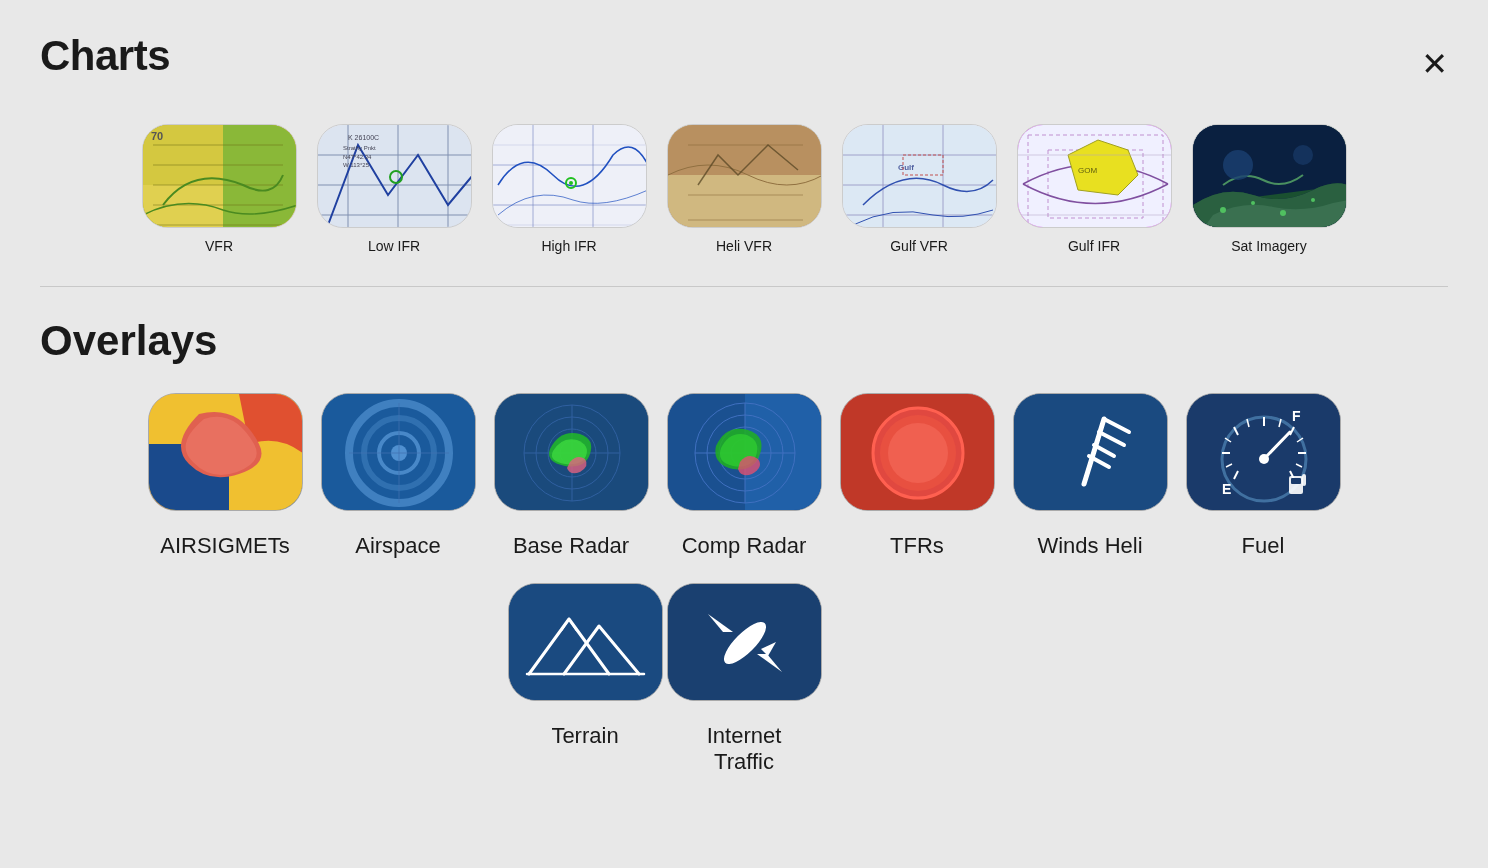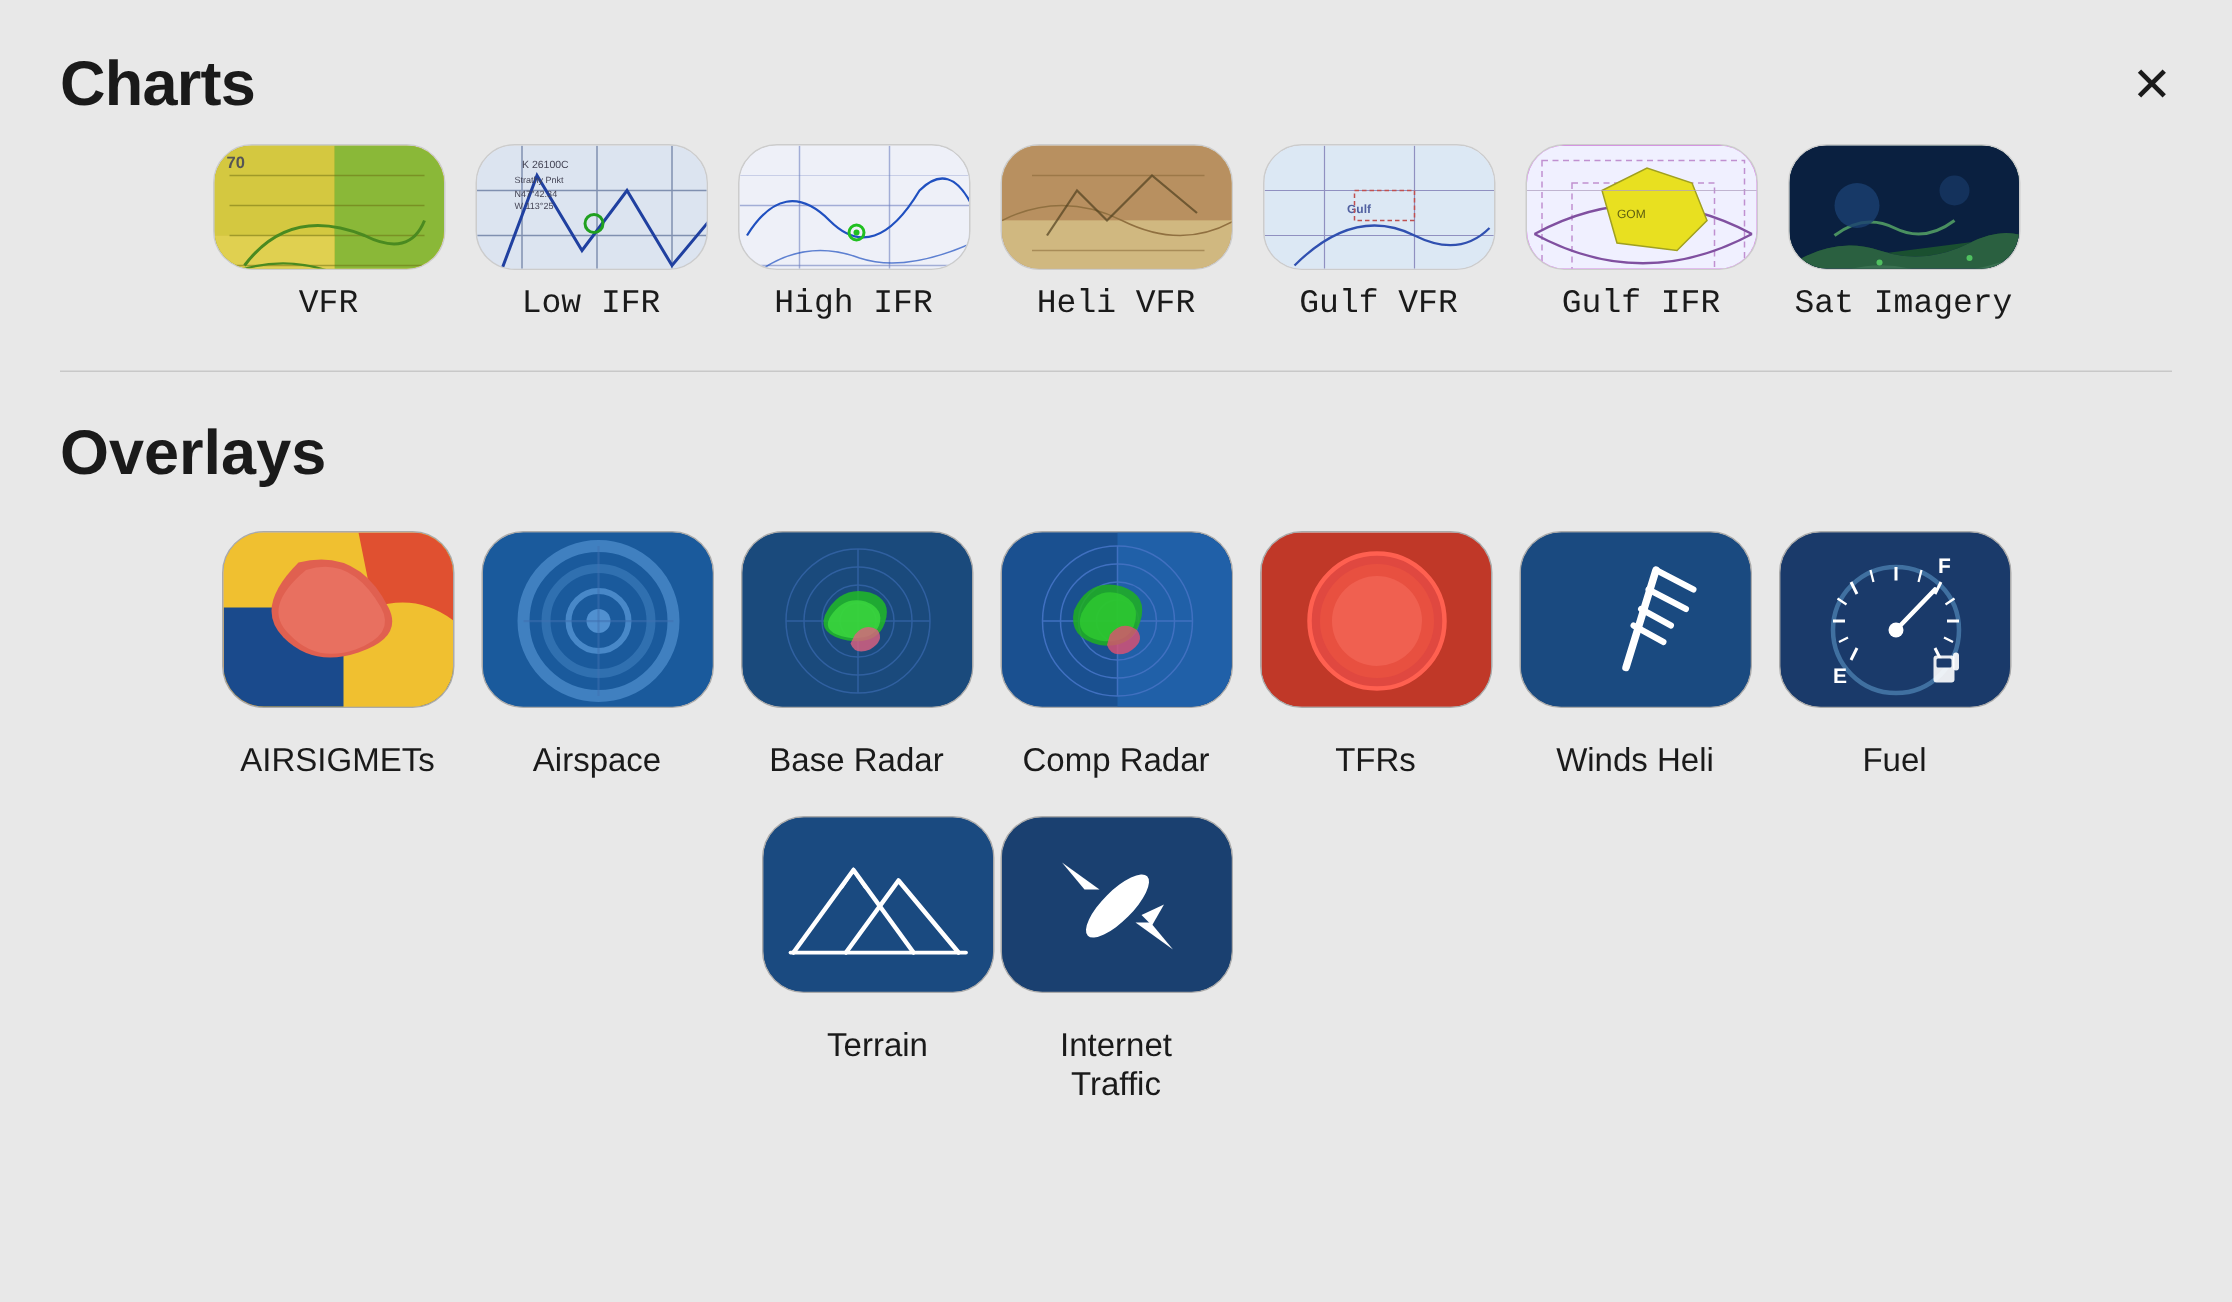--- a/index.html
+++ b/index.html
@@ -20,8 +20,8 @@
     .header {
       display: flex;
       justify-content: space-between;
-      align-items: center;
-      margin-bottom: 16px;
+      align-items: flex-end;
+      margin-bottom: 44px;
     }
     .title {
       font-size: 42px;

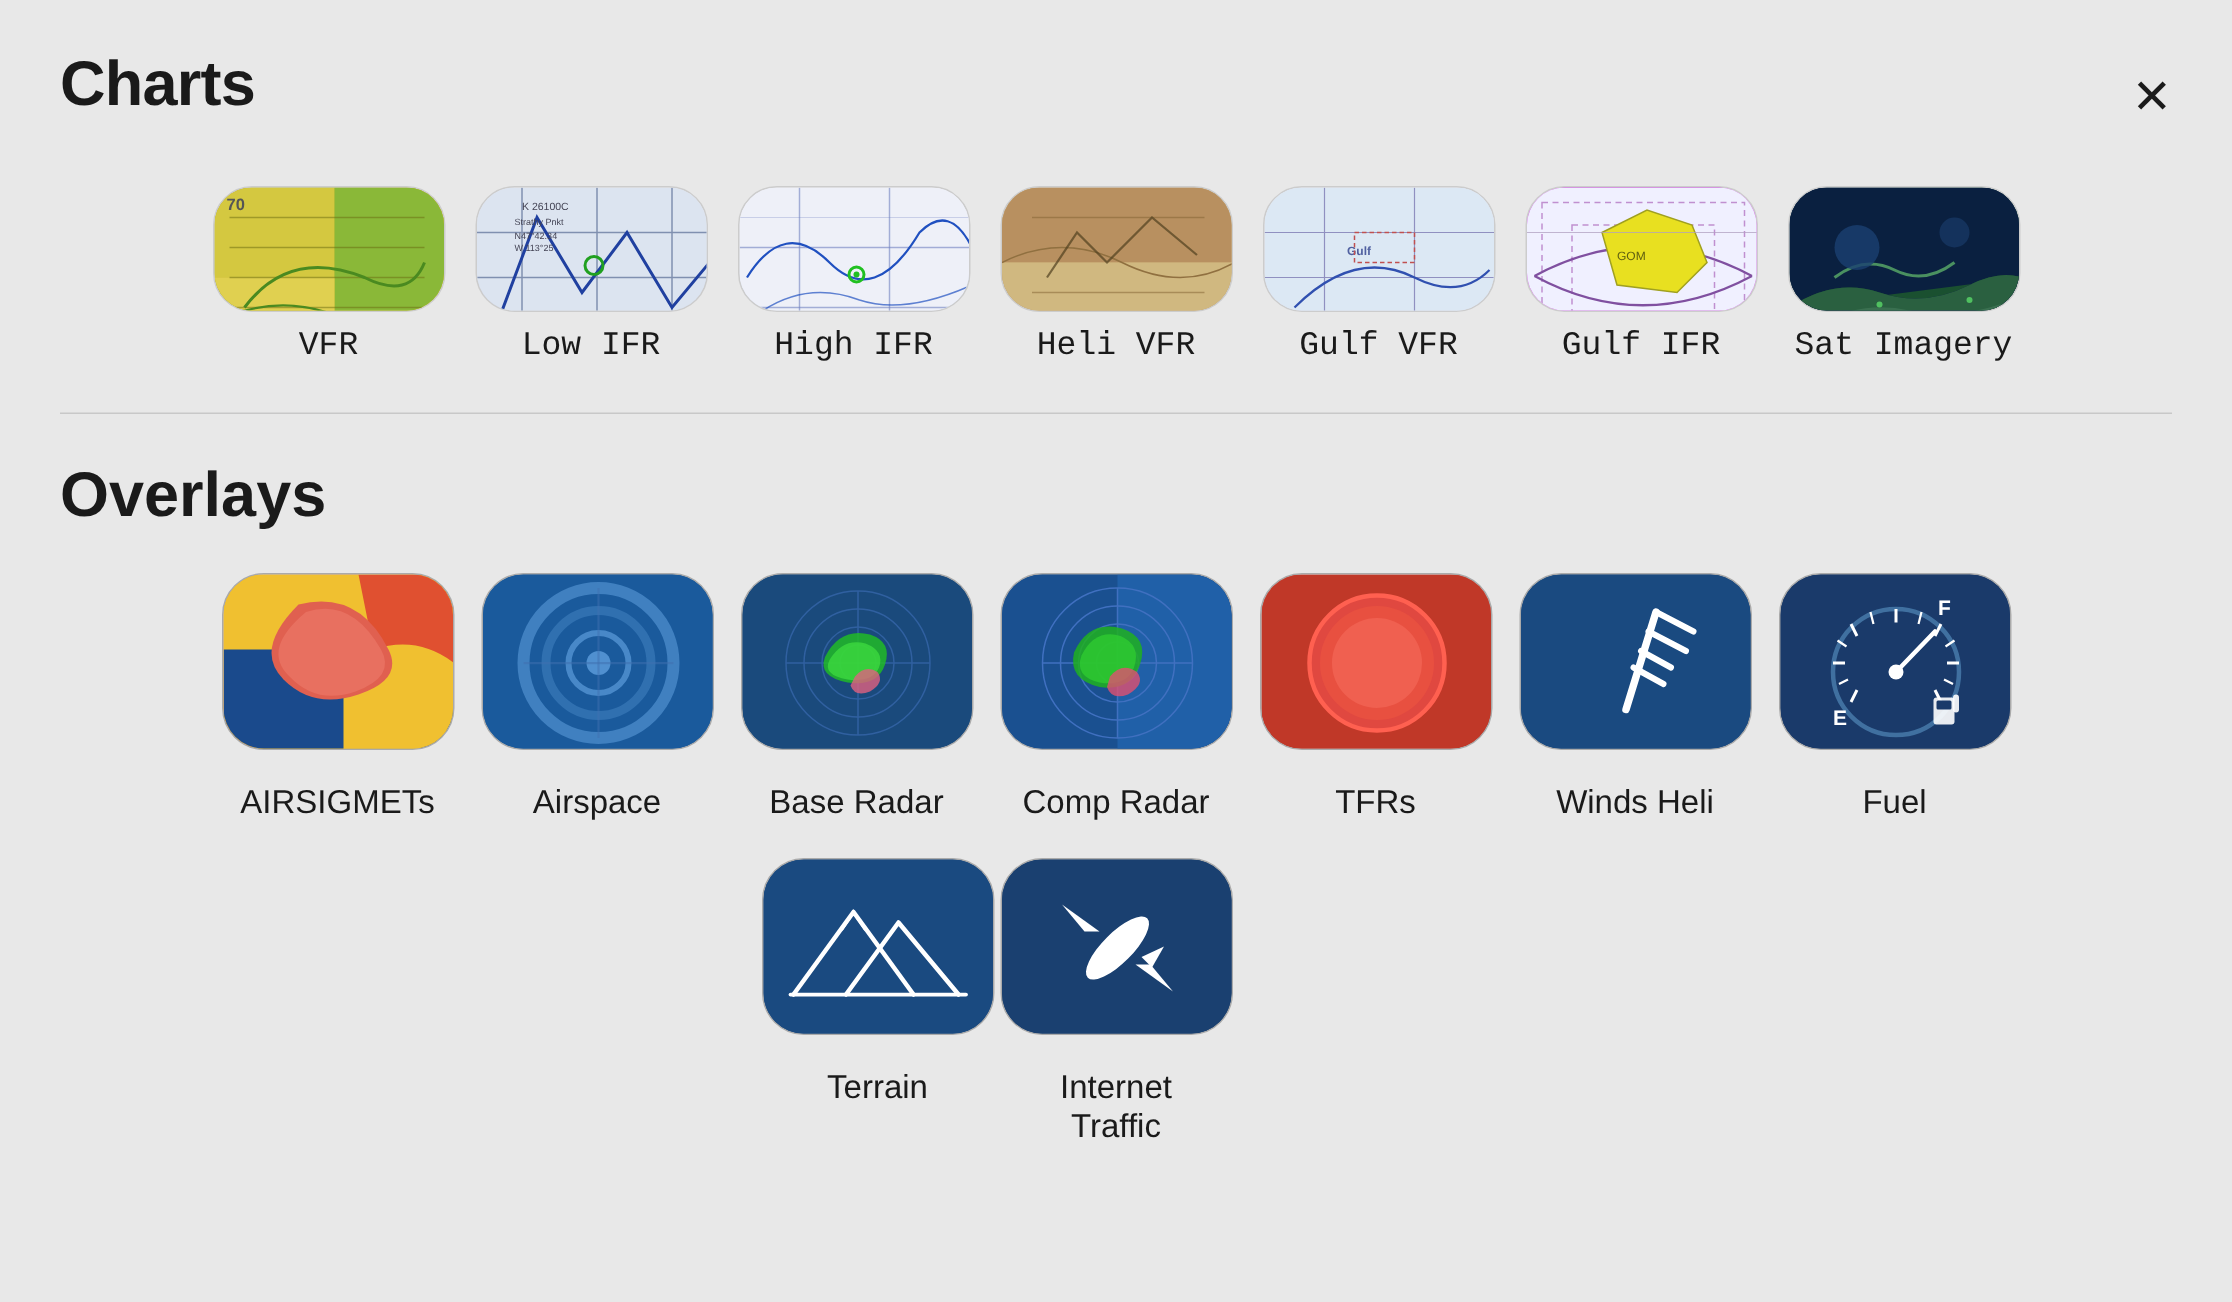--- a/index.html
+++ b/index.html
@@ -54,7 +54,7 @@
     }
     .chart-icon {
       width: 155px;
-      height: 84px;
+      height: 104px;
       border-radius: 26px;
       border: 1.5px solid #ccc;
       overflow: hidden;

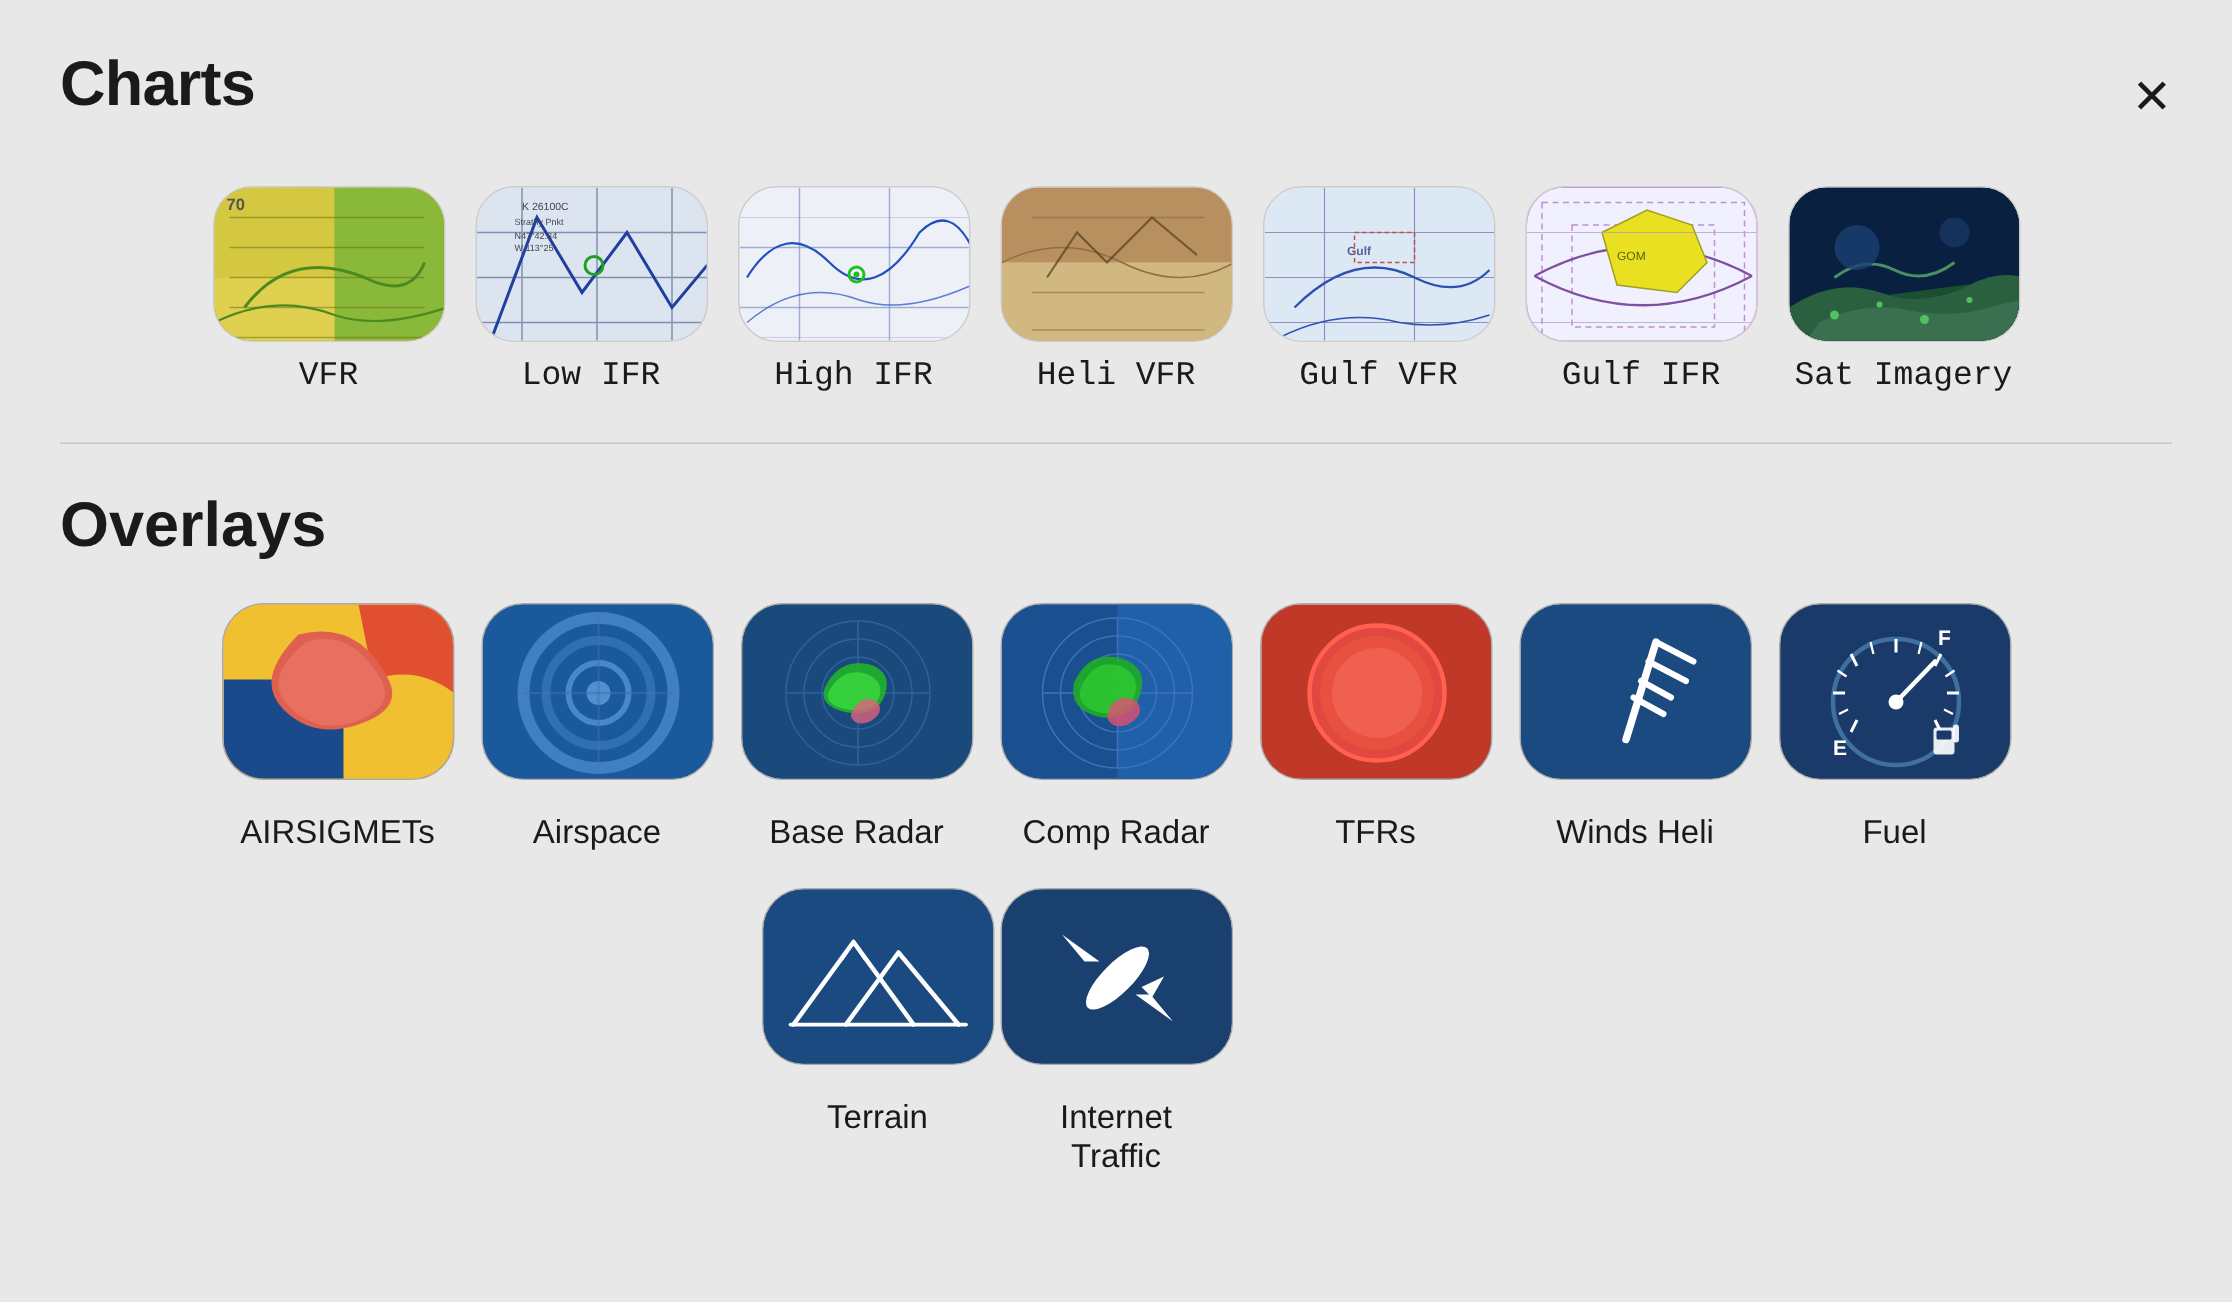--- a/index.html
+++ b/index.html
@@ -62,10 +62,9 @@
       position: relative;
     }
     .chart-label {
-      font-size: 22px;
+      font-size: 14px;
       color: #1a1a1a;
       text-align: right;
-      font-family: Liberation Mono, monospace;
     }
     .divider {
       border: none;

